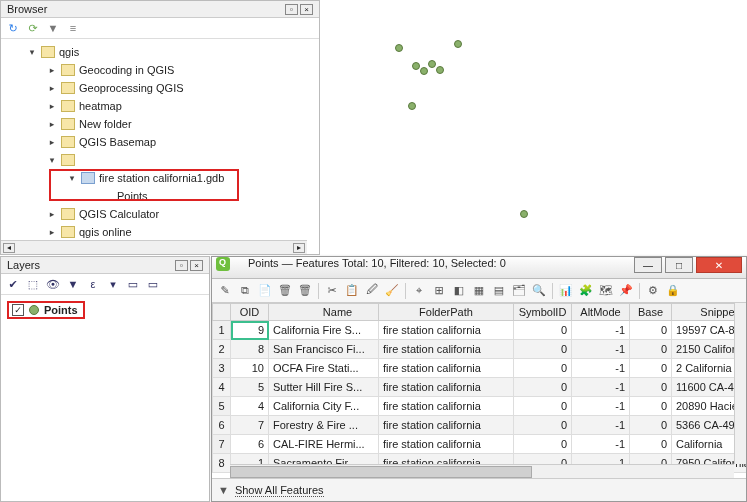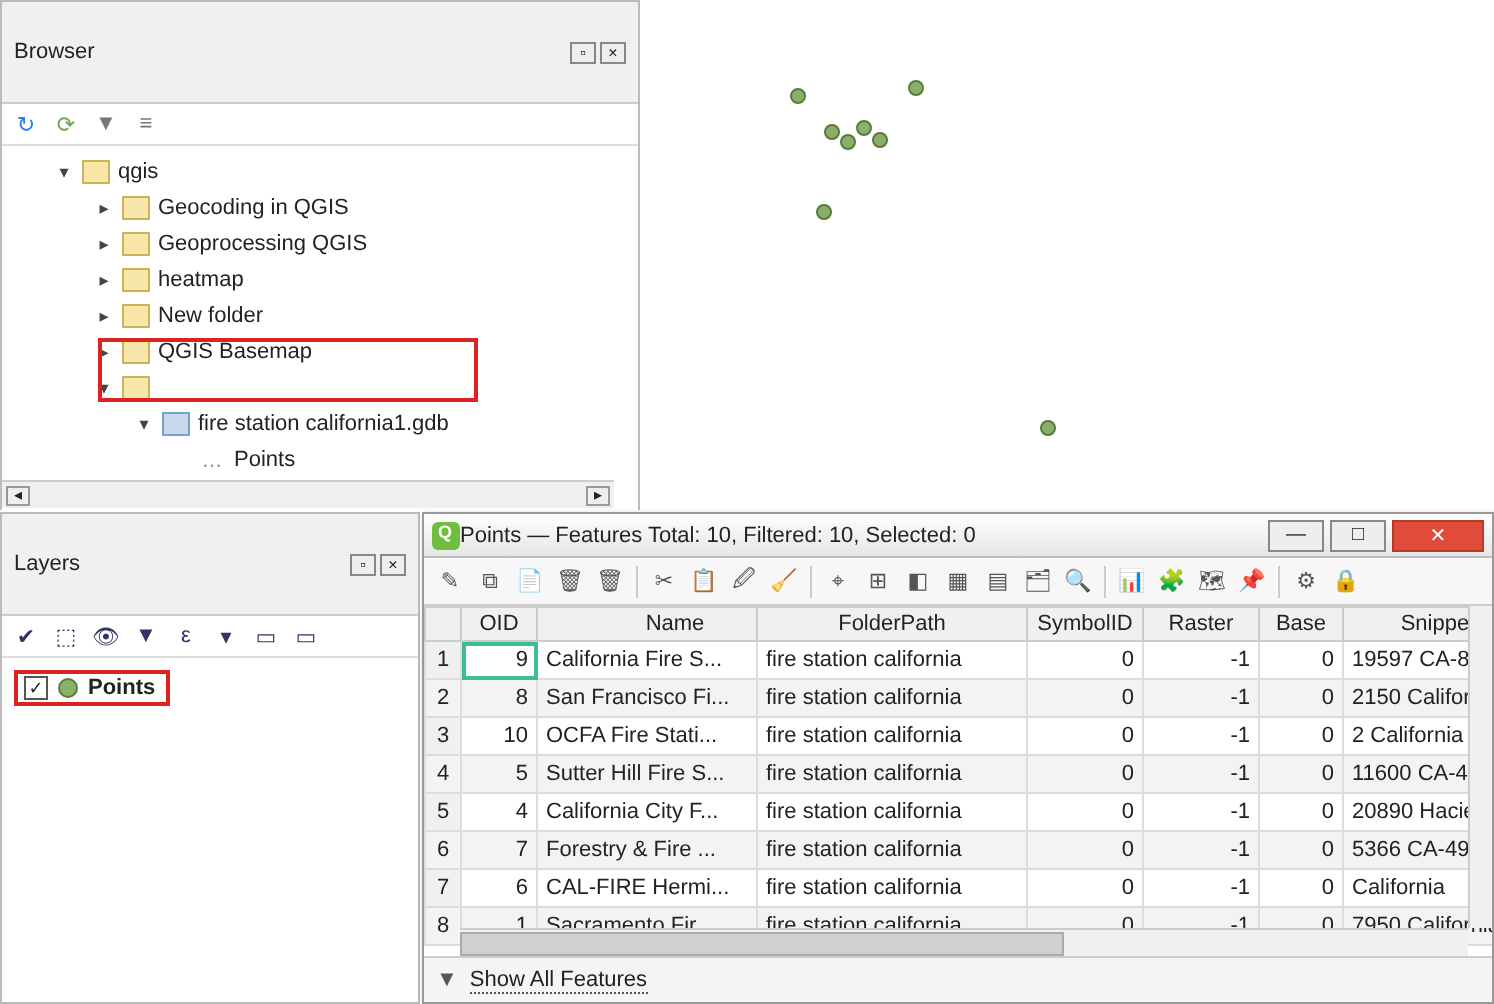--- a/index.html
+++ b/index.html
@@ -4,7 +4,7 @@
 <style>
   * { box-sizing: border-box; margin: 0; padding: 0; }
   body { font-family: "Segoe UI", Tahoma, sans-serif; font-size: 11px; background: #fff; width: 747px; height: 502px; position: relative; color: #222; }
-  .panel-title { background: #f0f0f0; border-bottom: 1px solid #ccc; padding: 19px 6px; font-size: 11px; display: flex; justify-content: space-between; align-items: center; }
+  .panel-title { background: #f0f0f0; border-bottom: 1px solid #ccc; padding: 2px 6px; font-size: 11px; display: flex; justify-content: space-between; align-items: center; }
   .panel-title .right { display: flex; gap: 2px; }
   .sqbtn { width: 13px; height: 11px; border: 1px solid #888; background: #eee; font-size: 8px; display:flex; align-items:center; justify-content:center; }
   .browser { position: absolute; left: 0; top: 0; width: 320px; height: 255px; border: 1px solid #bbb; }

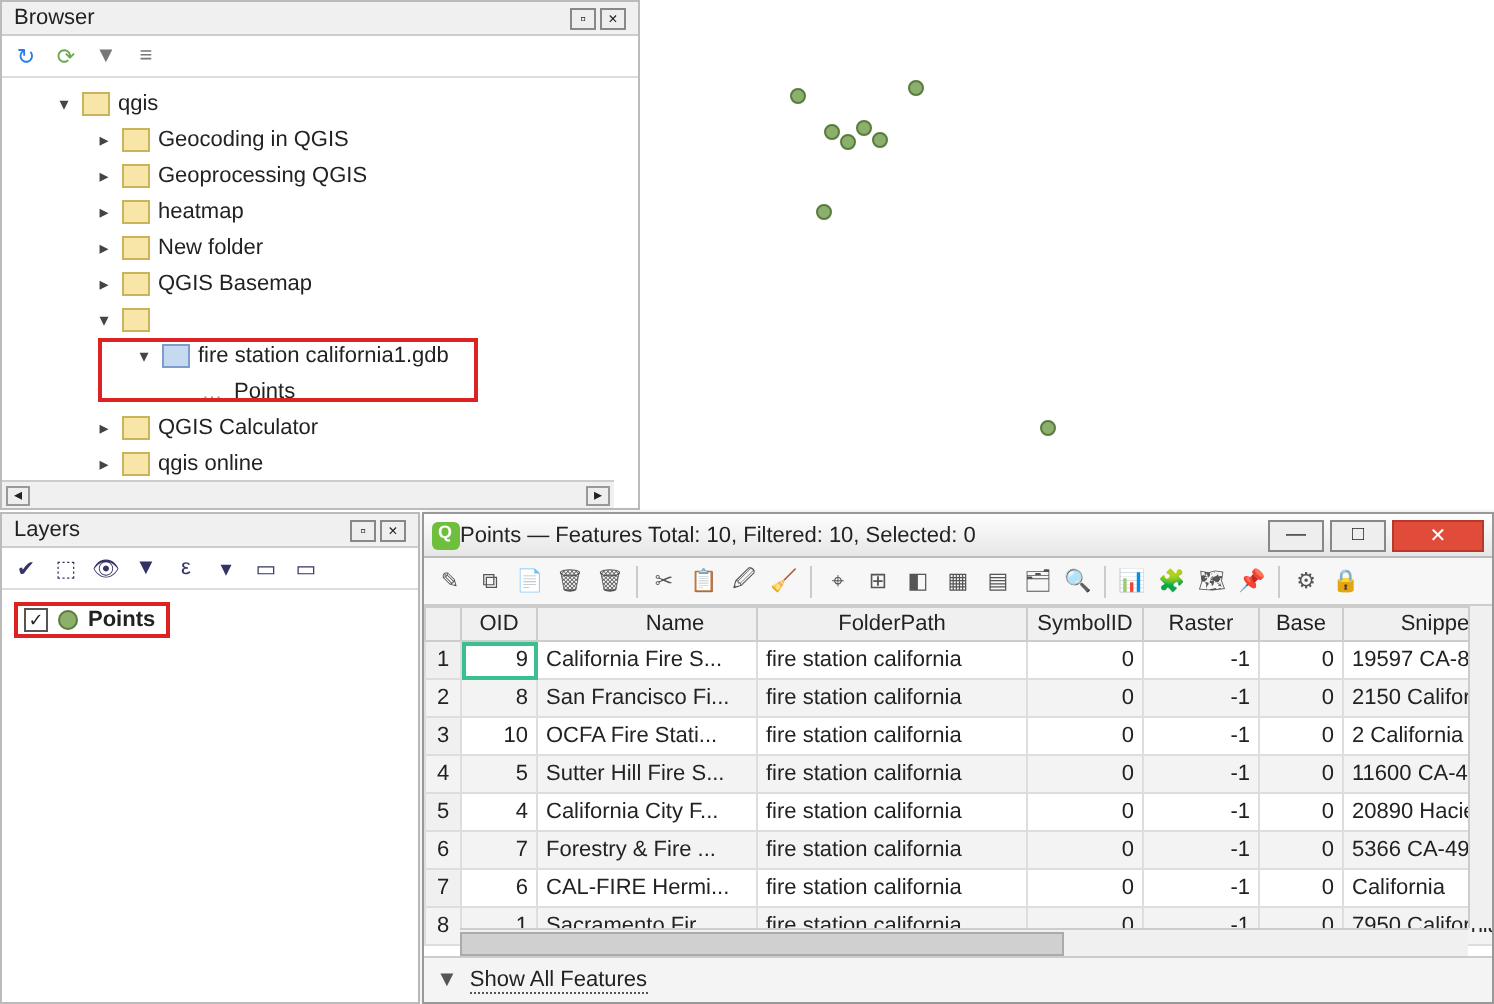--- a/index.html
+++ b/index.html
@@ -35,7 +35,7 @@
   .pt { position:absolute; width:8px; height:8px; border-radius:50%; background:#8ab06b; border:1px solid #5a7a3e; }
 
   .attr-window { position:absolute; left:211px; top:256px; width:536px; height:246px; border:1px solid #999; background:#f4f4f4; box-shadow:1px 1px 3px rgba(0,0,0,0.25); }
-  .attr-titlebar { height:22px; background: linear-gradient(#fefefe,#e6e6e6); border-bottom:1px solid #bbb; display:flex; align-items:center; padding:0 4px; gap:0; }
+  .attr-titlebar { height:22px; background: linear-gradient(#fefefe,#e6e6e6); border-bottom:1px solid #bbb; display:flex; align-items:flex-start; padding:0 4px; gap:18px; }
   .qgis-icon { width:14px; height:14px; border-radius:3px; background:#6fbf3e; position:relative; }
   .qgis-icon::after { content:"Q"; color:#fff; font-weight:bold; font-size:9px; position:absolute; left:3px; top:0; }
   .title-tail { margin-left:auto; display:flex; gap:3px; }

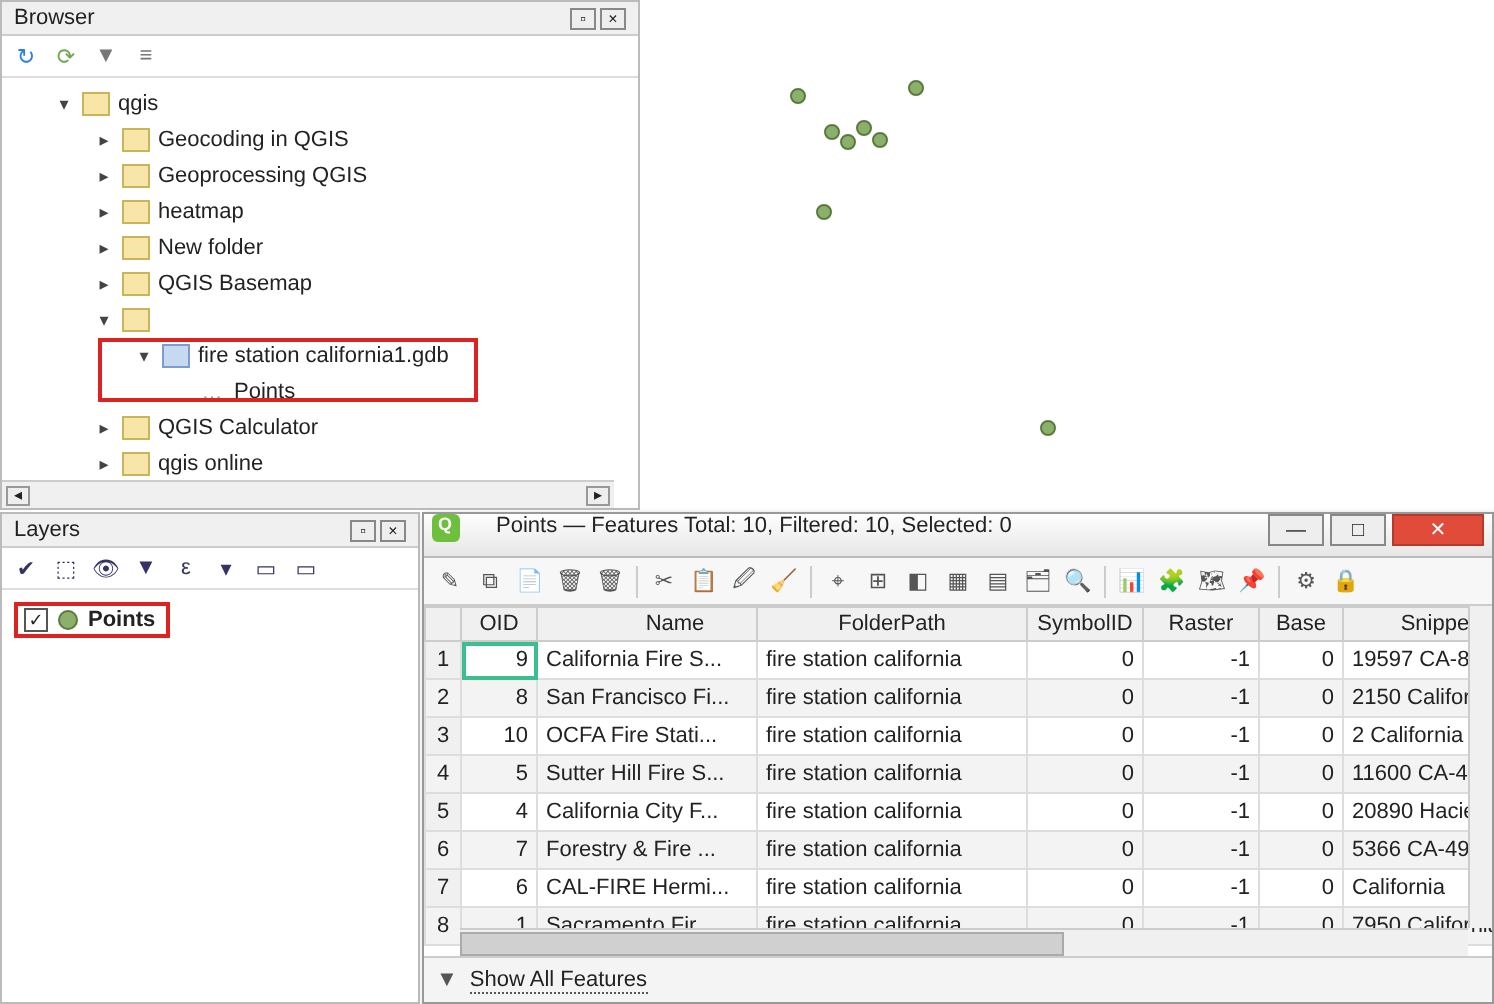--- a/index.html
+++ b/index.html
@@ -242,7 +242,7 @@
             <th style="width: 110px; padding-left: 32px;">Name</th>
             <th style="width: 135px;">FolderPath</th>
             <th style="width: 58px;">SymbolID</th>
-            <th style="width: 58px;">Raster</th>
+            <th style="width: 58px;">AltMode</th>
             <th style="width: 42px;">Base</th>
             <th style="width: 95px;">Snippet</th>
           </tr>

